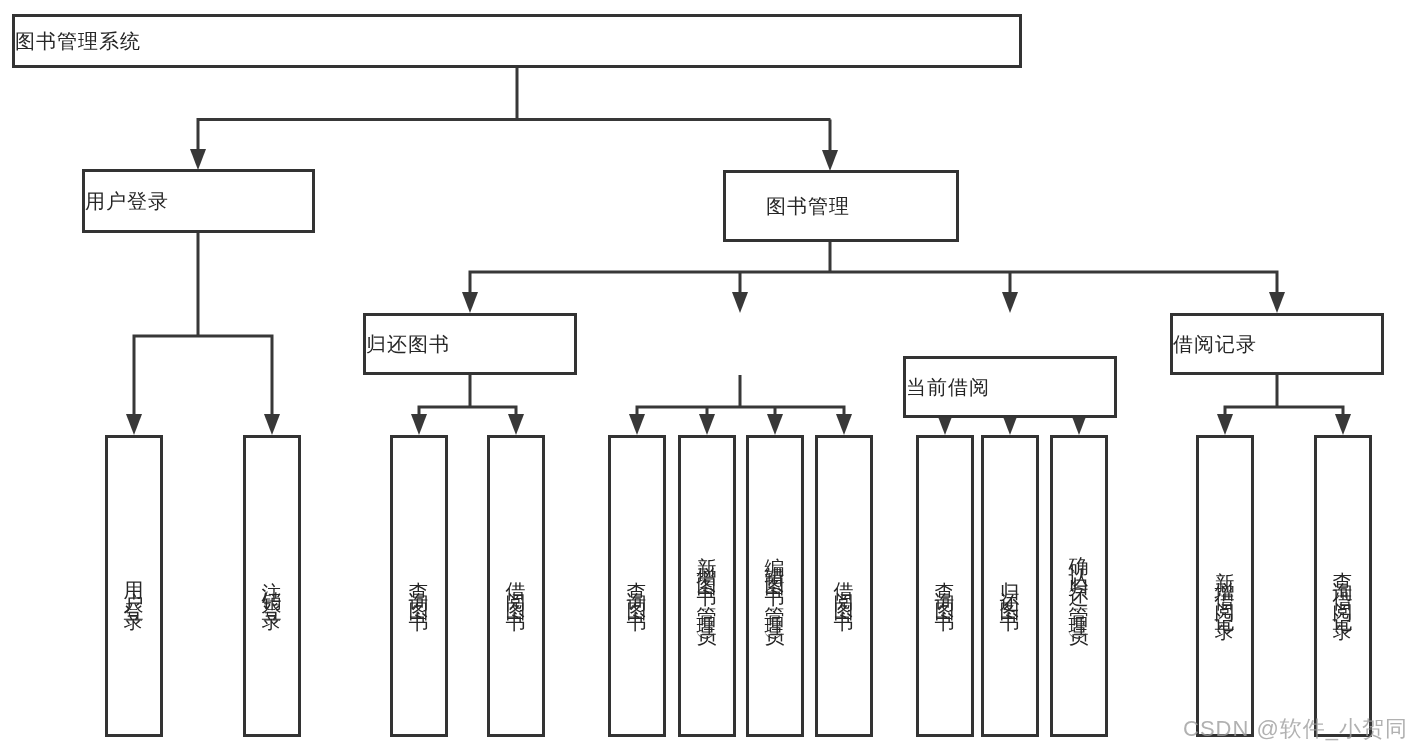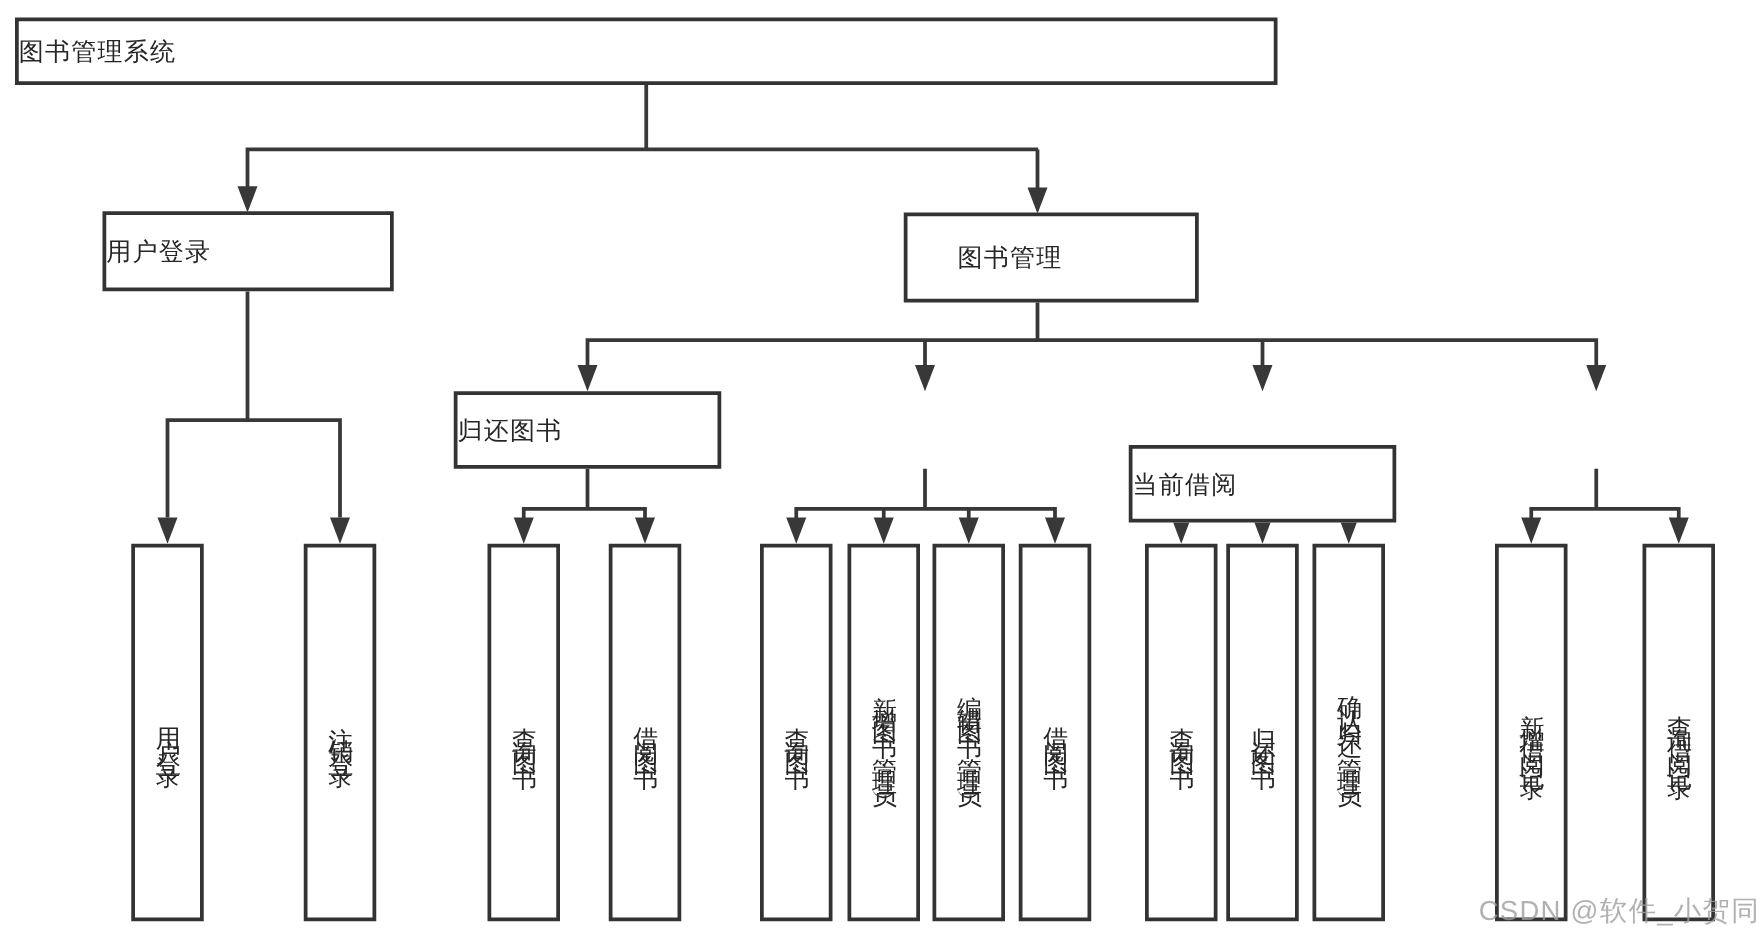--- a/index.html
+++ b/index.html
@@ -112,6 +112,9 @@
   <div class="box" style="left:903px;top:313px;width:214px;height:62px;margin-top:43px;">
     <span>当前借阅</span>
   </div>
+  <div class="box" style="left:1170px;top:313px;width:214px;height:62px;">
+    <span>借阅记录</span>
+  </div>
 
   <div class="leaf" style="left:105px;">
     <span>用户登录</span>

